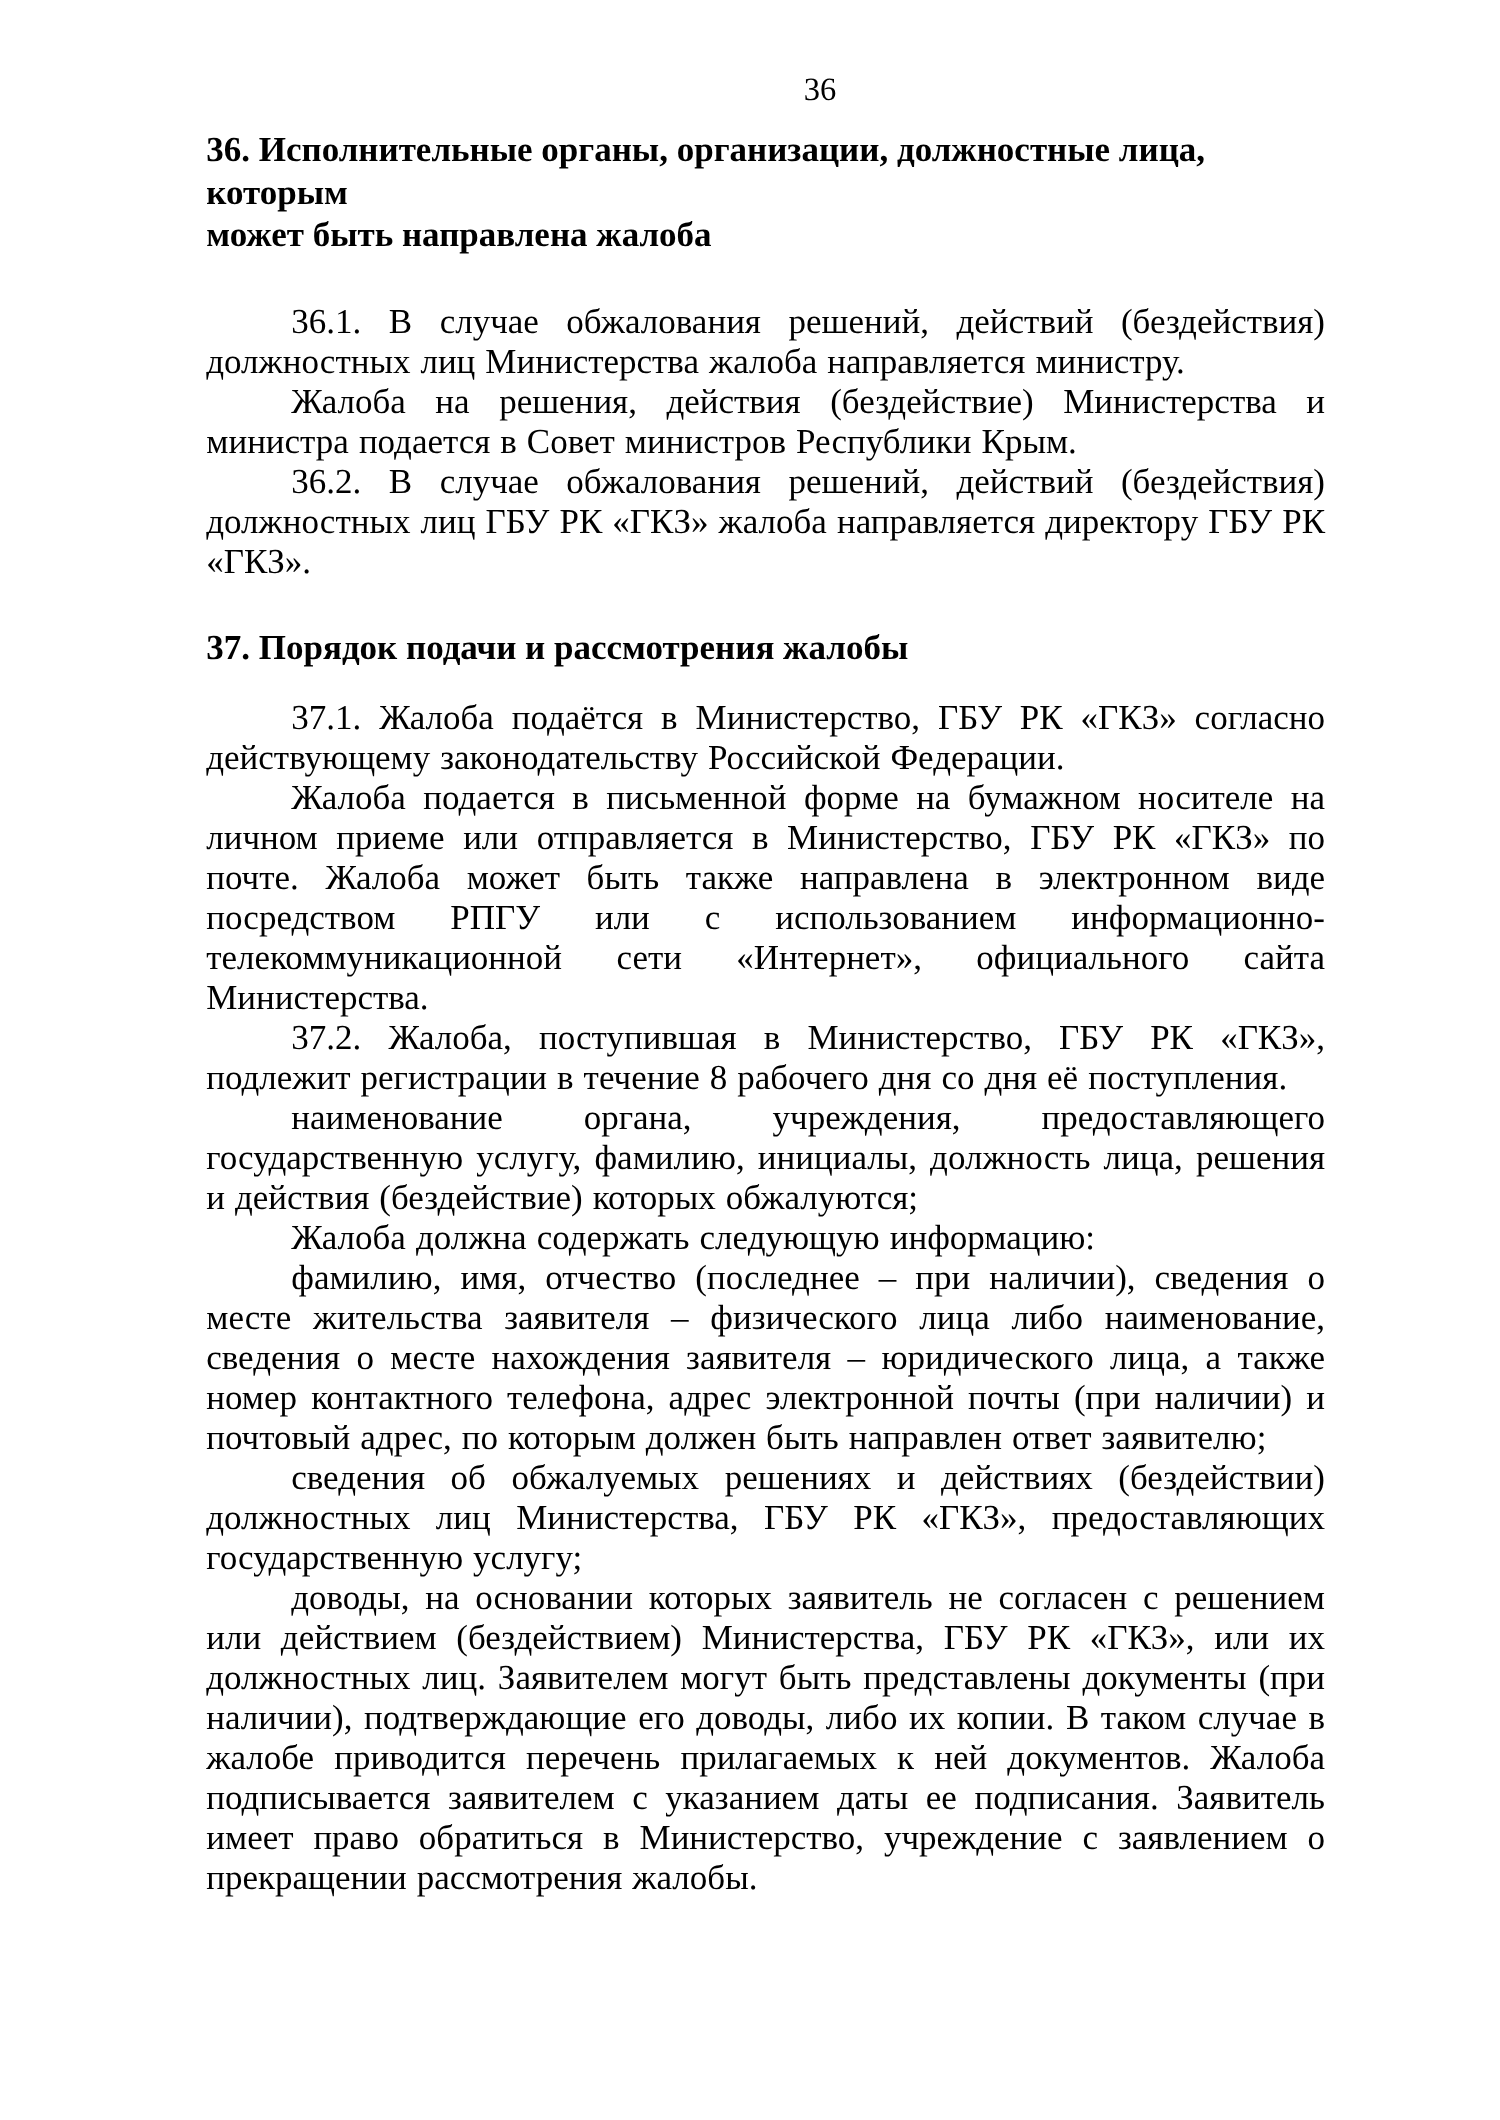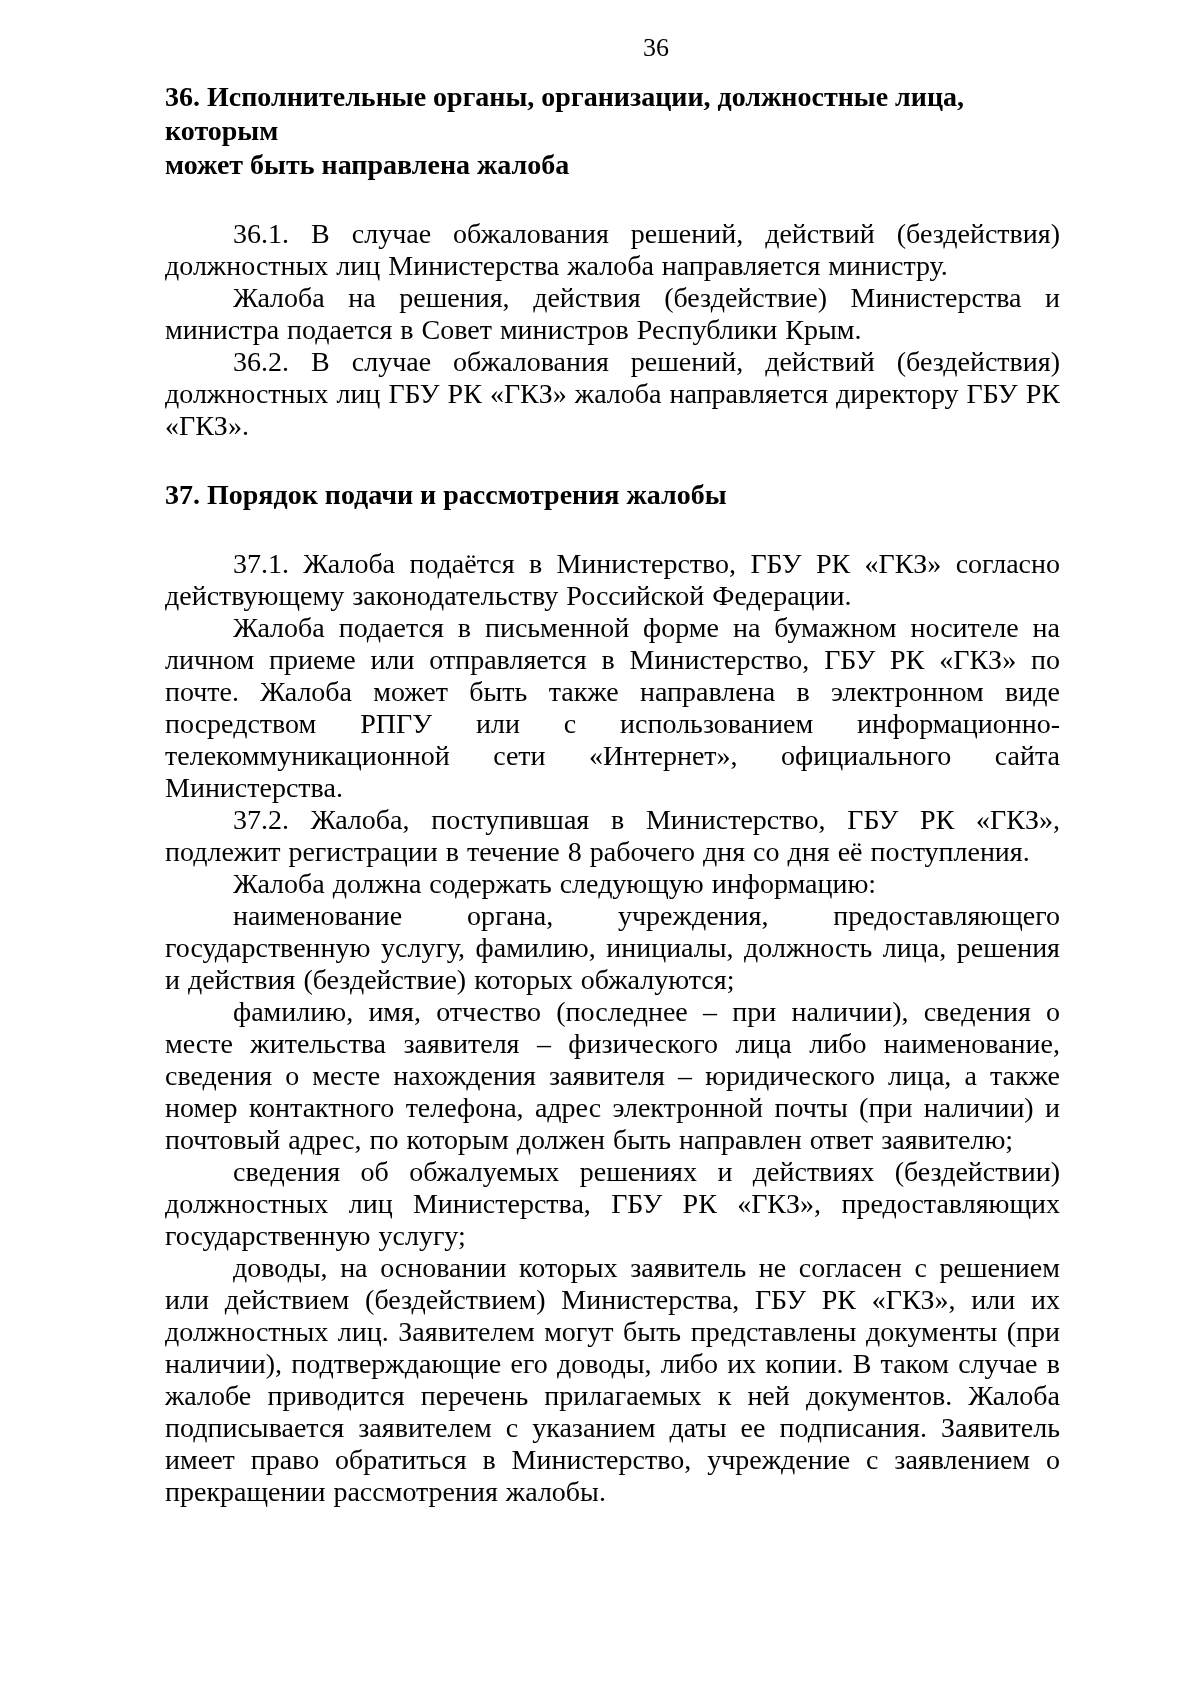--- a/index.html
+++ b/index.html
@@ -20,7 +20,7 @@
     height: 1696px;
     background: #ffffff;
     box-sizing: border-box;
-    padding-top: 32px;
+    padding-top: 56px;
   }
   .page-number {
     position: relative;

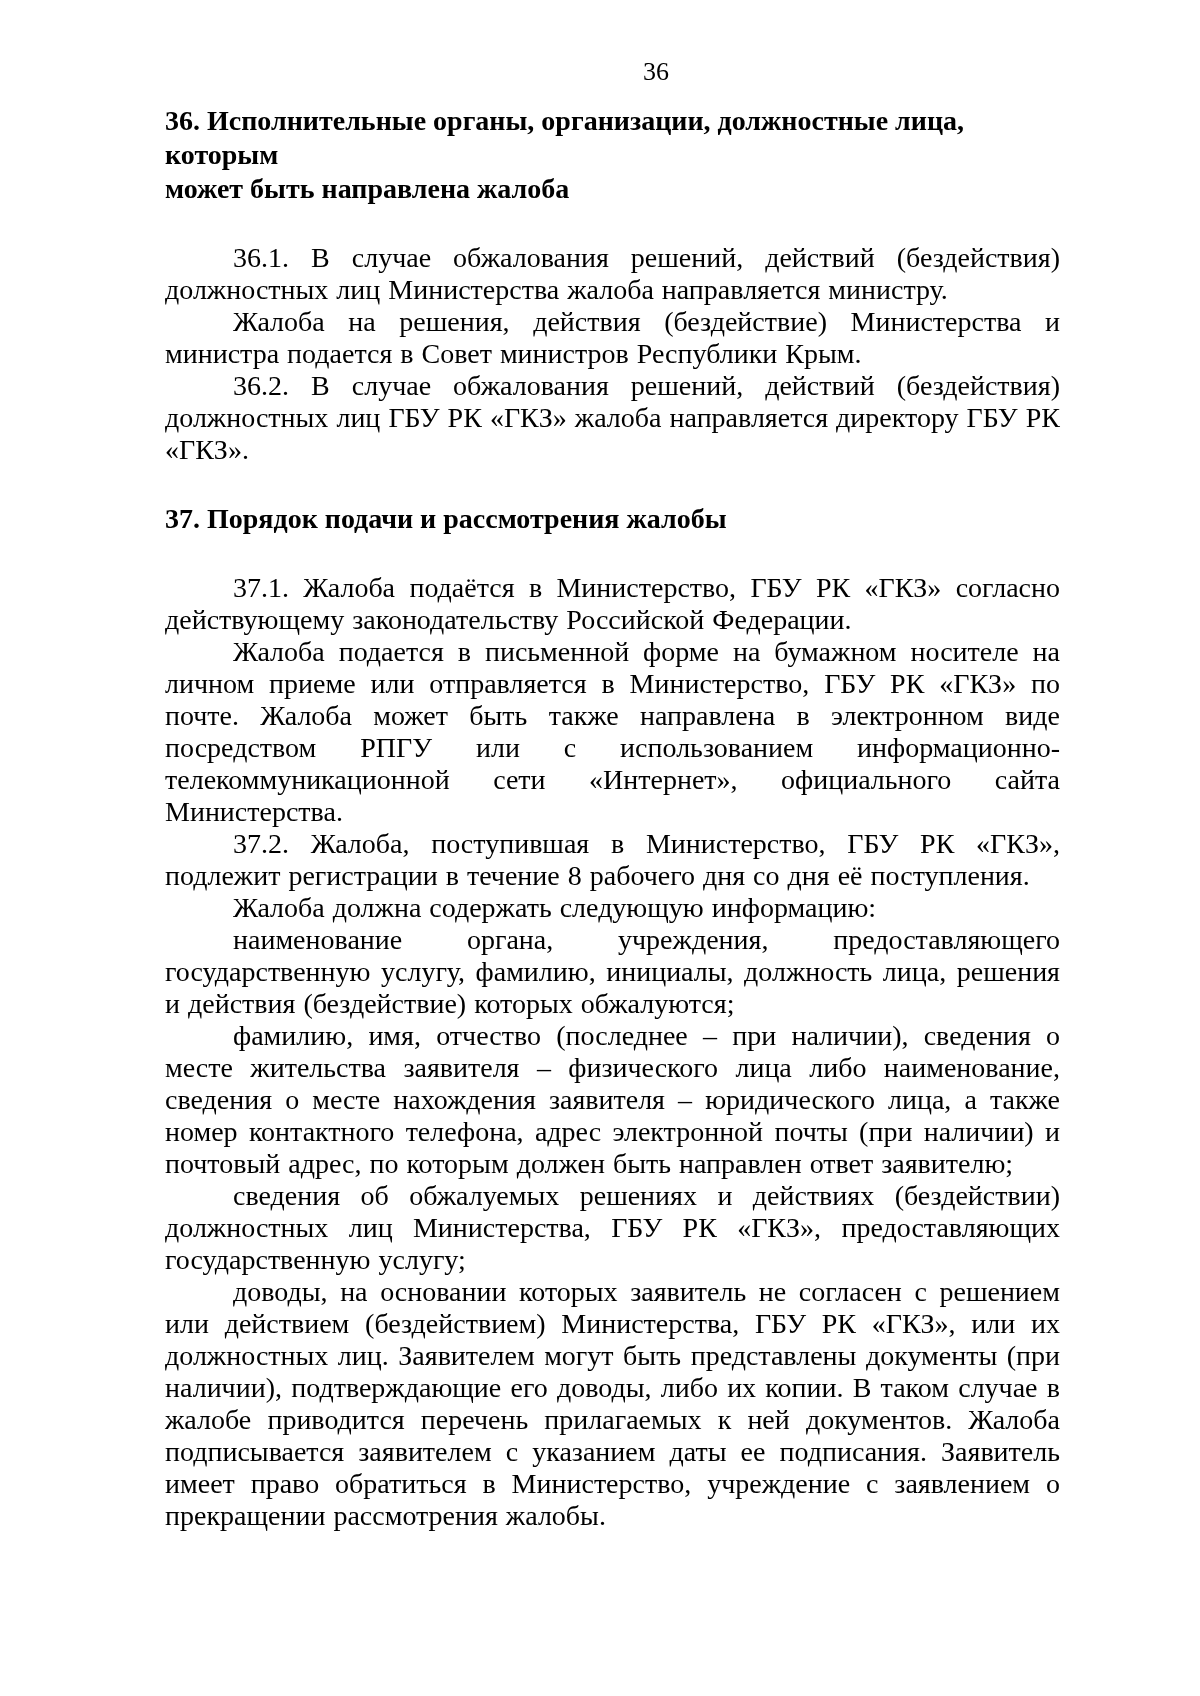--- a/index.html
+++ b/index.html
@@ -47,7 +47,7 @@
   }
   .heading-37 {
     margin-top: 36px;
-    margin-bottom: 36px;
+    margin-bottom: 23px;
   }
   .hline {
     display: block;

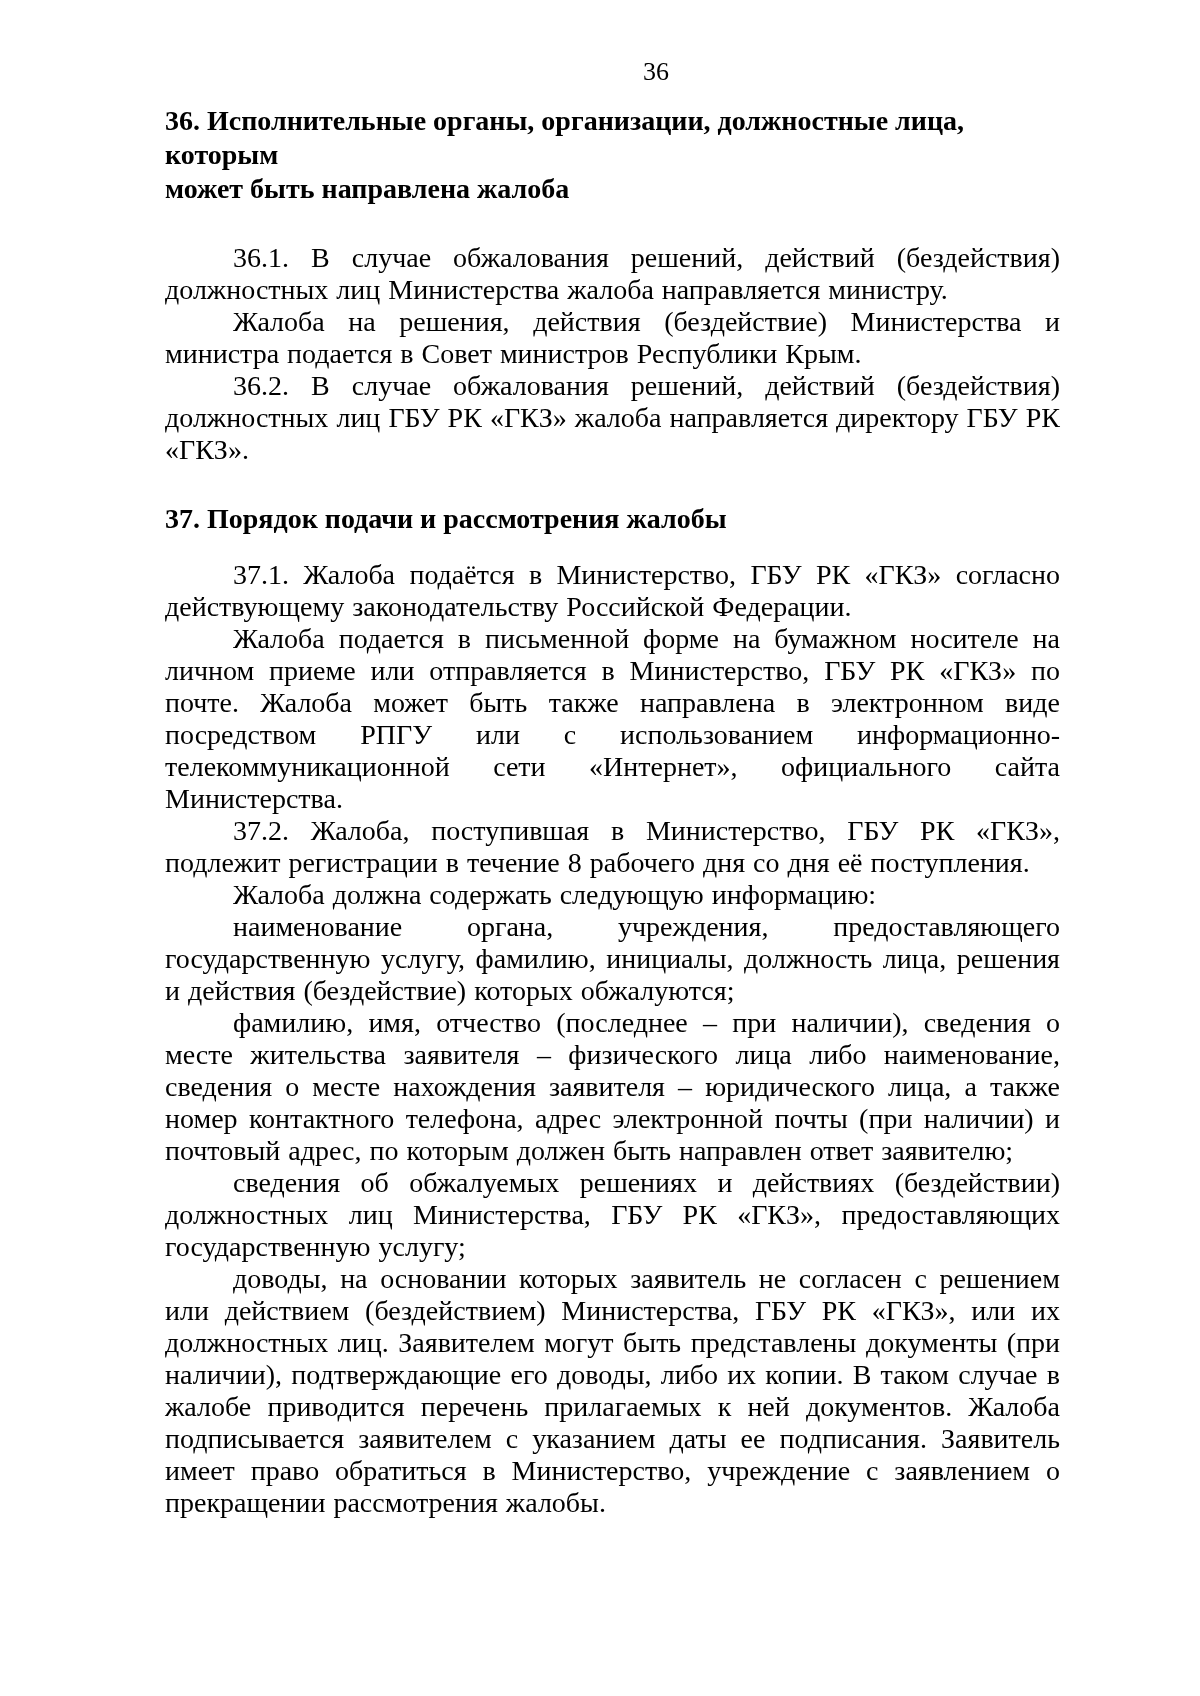--- a/index.html
+++ b/index.html
@@ -87,8 +87,8 @@
     <p class="para">37.1. Жалоба подаётся в Министерство, ГБУ РК «ГКЗ» согласно действующему законодательству Российской Федерации.</p>
     <p class="para">Жалоба подается в письменной форме на бумажном носителе на личном приеме или отправляется в Министерство, ГБУ РК «ГКЗ» по почте. Жалоба может быть также направлена в электронном виде посредством РПГУ или с использованием информационно-телекоммуникационной сети «Интернет», официального сайта Министерства.</p>
     <p class="para">37.2. Жалоба, поступившая в Министерство, ГБУ РК «ГКЗ», подлежит регистрации в течение 8 рабочего дня со дня её поступления.</p>
+    <p class="para">наименование органа, учреждения, предоставляющего государственную услугу, фамилию, инициалы, должность лица, решения и действия (бездействие) которых обжалуются;</p>
     <p class="para">Жалоба должна содержать следующую информацию:</p>
-    <p class="para">наименование органа, учреждения, предоставляющего государственную услугу, фамилию, инициалы, должность лица, решения и действия (бездействие) которых обжалуются;</p>
     <p class="para">фамилию, имя, отчество (последнее – при наличии), сведения о месте жительства заявителя – физического лица либо наименование, сведения о месте нахождения заявителя – юридического лица, а также номер контактного телефона, адрес электронной почты (при наличии) и почтовый адрес, по которым должен быть направлен ответ заявителю;</p>
     <p class="para">сведения об обжалуемых решениях и действиях (бездействии) должностных лиц Министерства, ГБУ РК «ГКЗ», предоставляющих государственную услугу;</p>
     <p class="para">доводы, на основании которых заявитель не согласен с решением или действием (бездействием) Министерства, ГБУ РК «ГКЗ», или их должностных лиц. Заявителем могут быть представлены документы (при наличии), подтверждающие его доводы, либо их копии. В таком случае в жалобе приводится перечень прилагаемых к ней документов. Жалоба подписывается заявителем с указанием даты ее подписания. Заявитель имеет право обратиться в Министерство, учреждение с заявлением о прекращении рассмотрения жалобы.</p>

